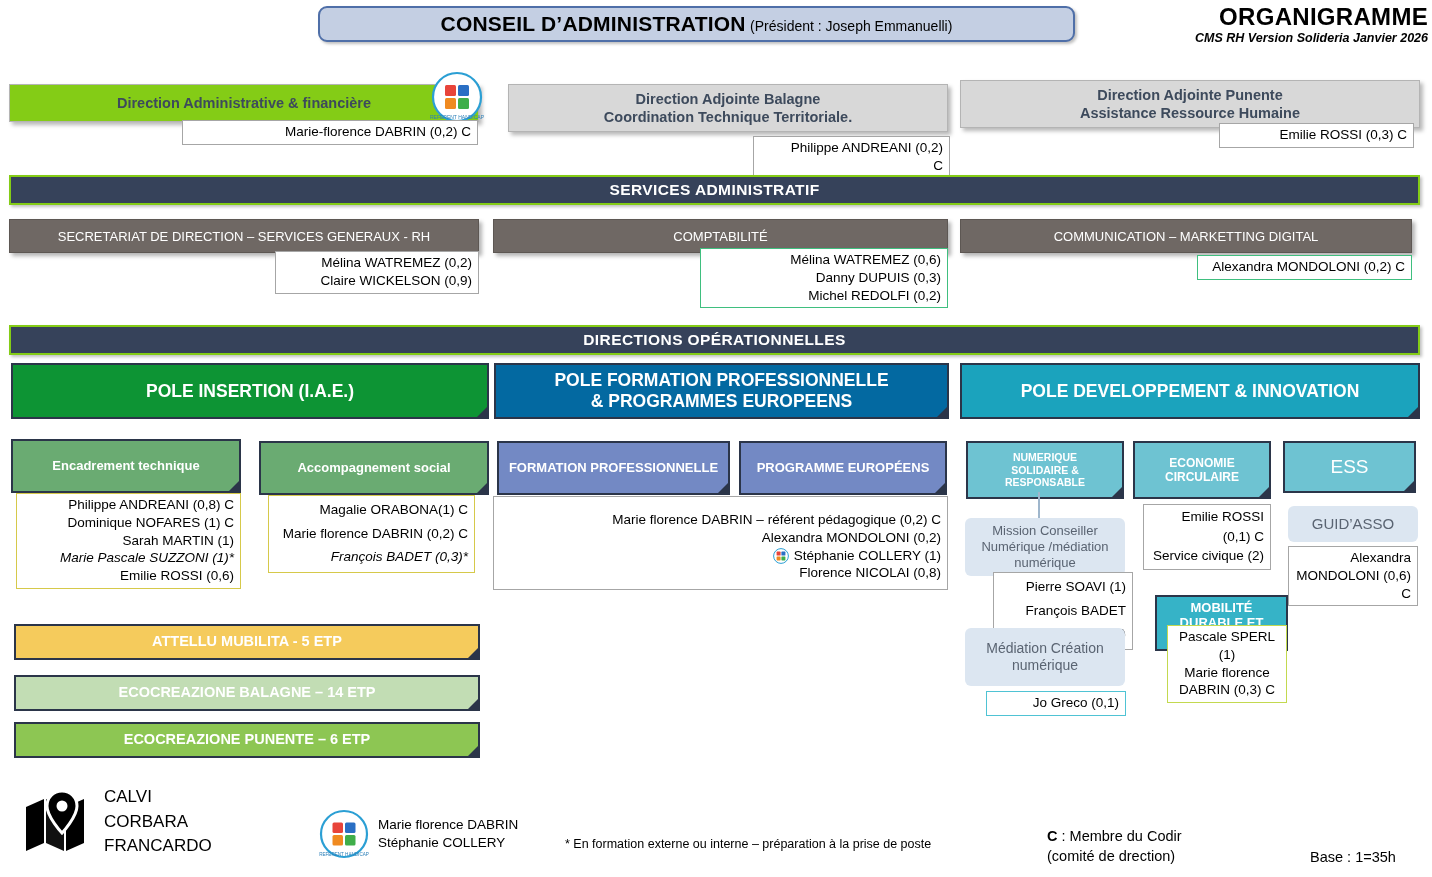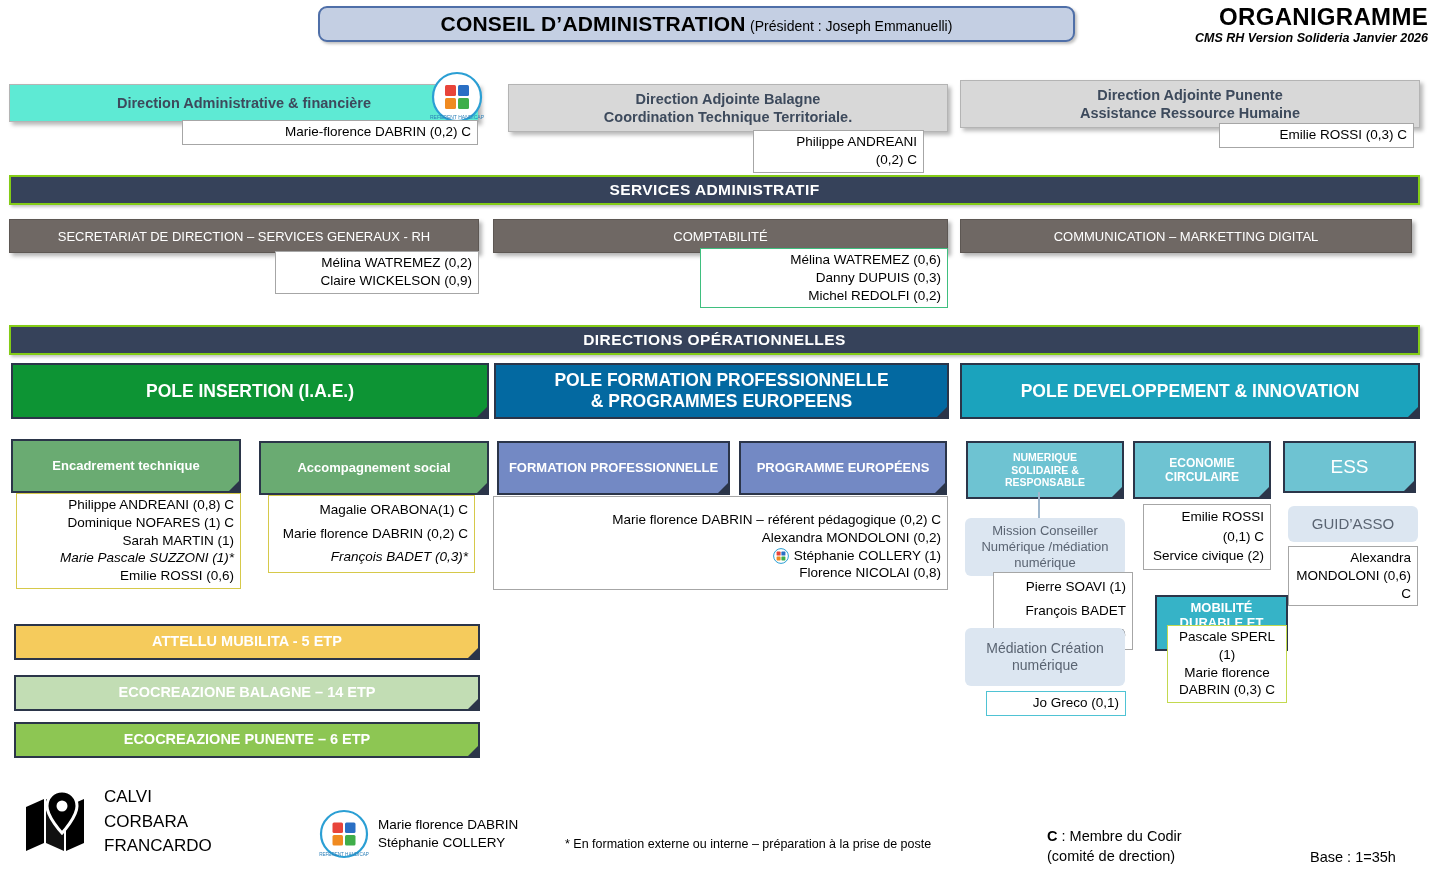--- a/index.html
+++ b/index.html
@@ -40,7 +40,7 @@
 
   
   .dir-bar {
-    background: #5eead4;
+    background: #84cc16;
     border: 1px solid #b4b4b4;
     box-shadow: 3px 3px 4px rgba(0,0,0,.28);
     display: flex;

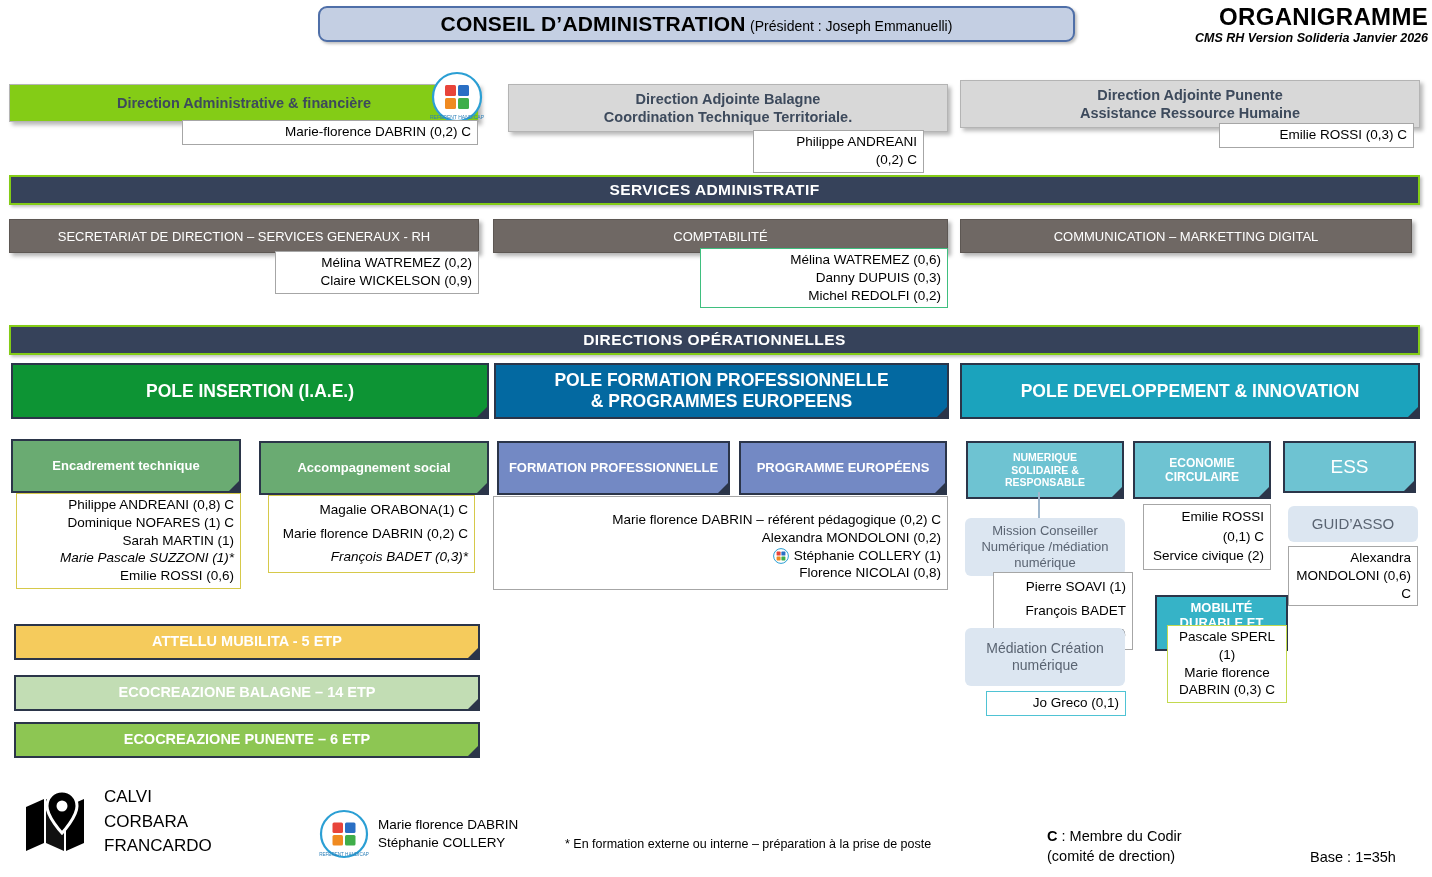--- a/index.html
+++ b/index.html
@@ -201,7 +201,7 @@
       <div>Coordination Technique Territoriale.</div>
     </div>
   </div>
-  <div class="abs name-box" style="left:753px; top:130px; width:171px;padding-left:28px;">
+  <div class="abs name-box" style="left:753px; top:136px; width:197px;padding-left:28px;">
     <div>Philippe ANDREANI (0,2) C</div>
   </div>
 

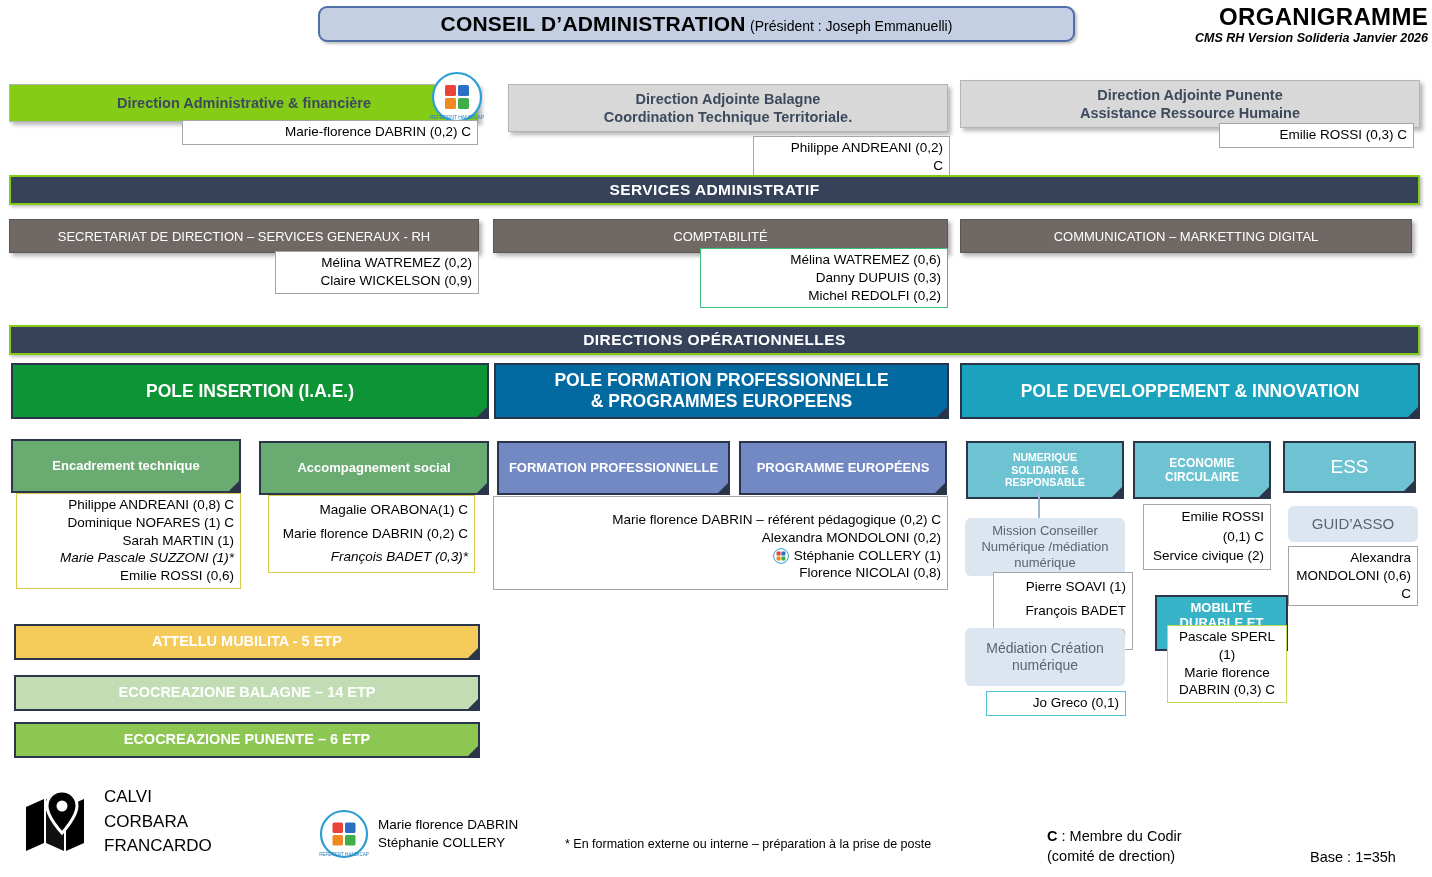--- a/index.html
+++ b/index.html
@@ -238,6 +238,9 @@
 
   <div class="abs svc-head" style="left:960px; top:219px; width:452px; height:34px;">
     <span>COMMUNICATION – MARKETTING DIGITAL</span>
+  </div>
+  <div class="abs name-box green-b" style="left:1197px; top:255px; width:215px;">
+    <div>Alexandra MONDOLONI (0,2) C</div>
   </div>
 
   <div class="abs band" style="left:9px; top:325px; width:1411px; height:30px;">

